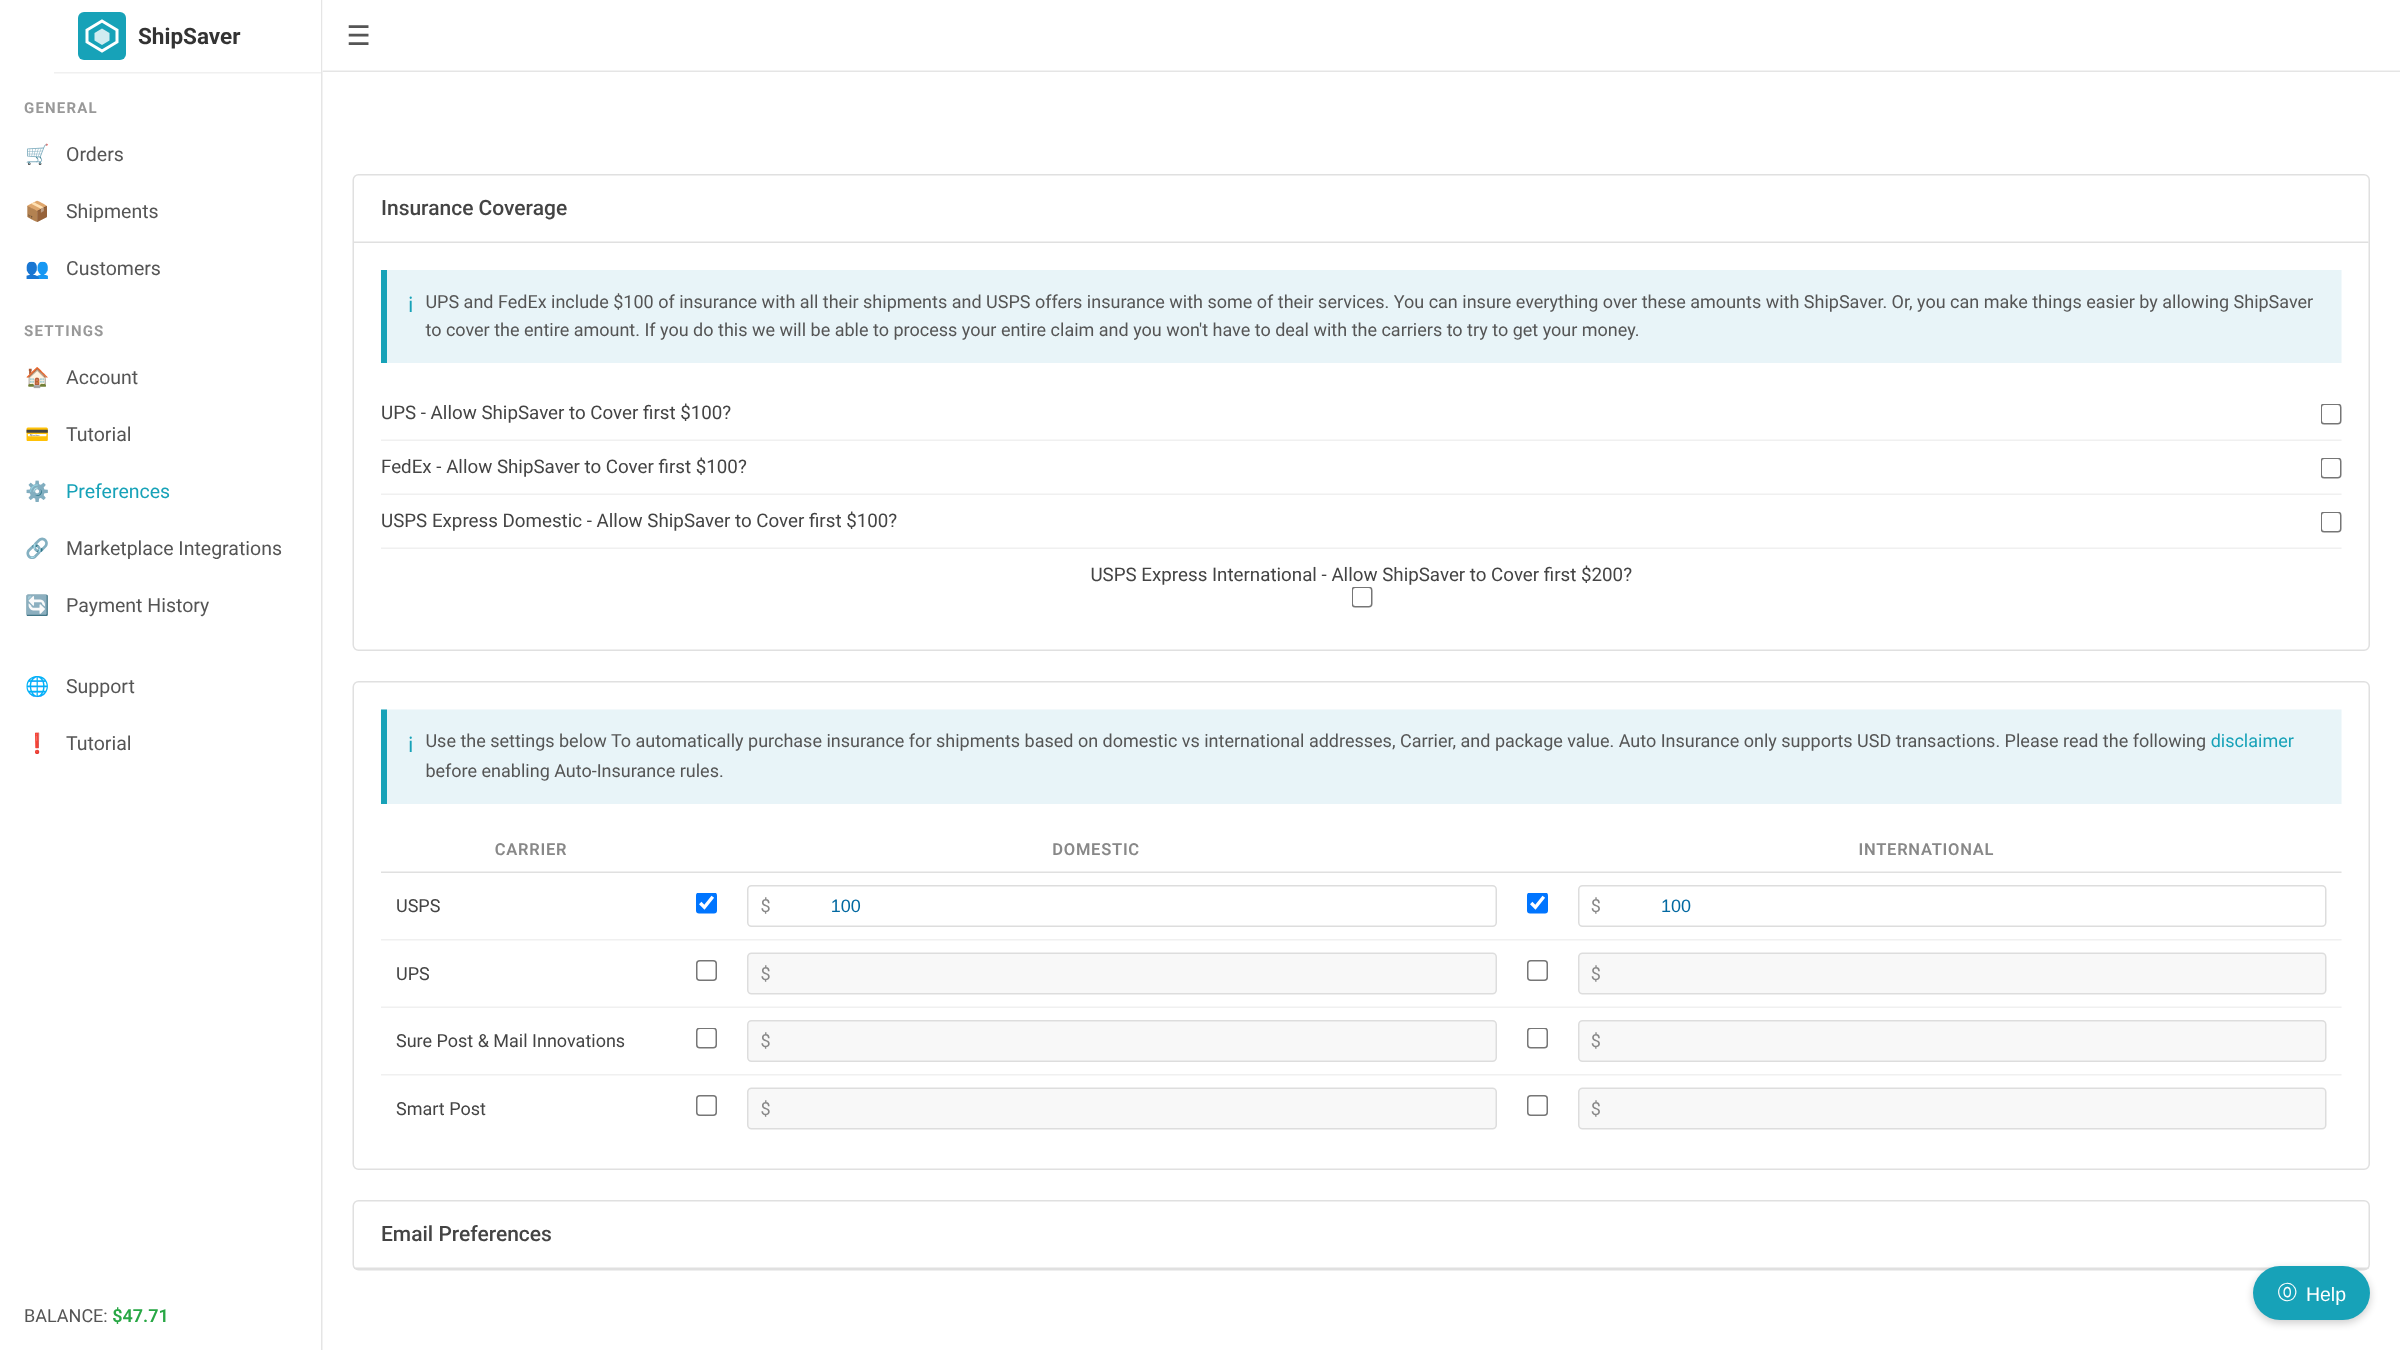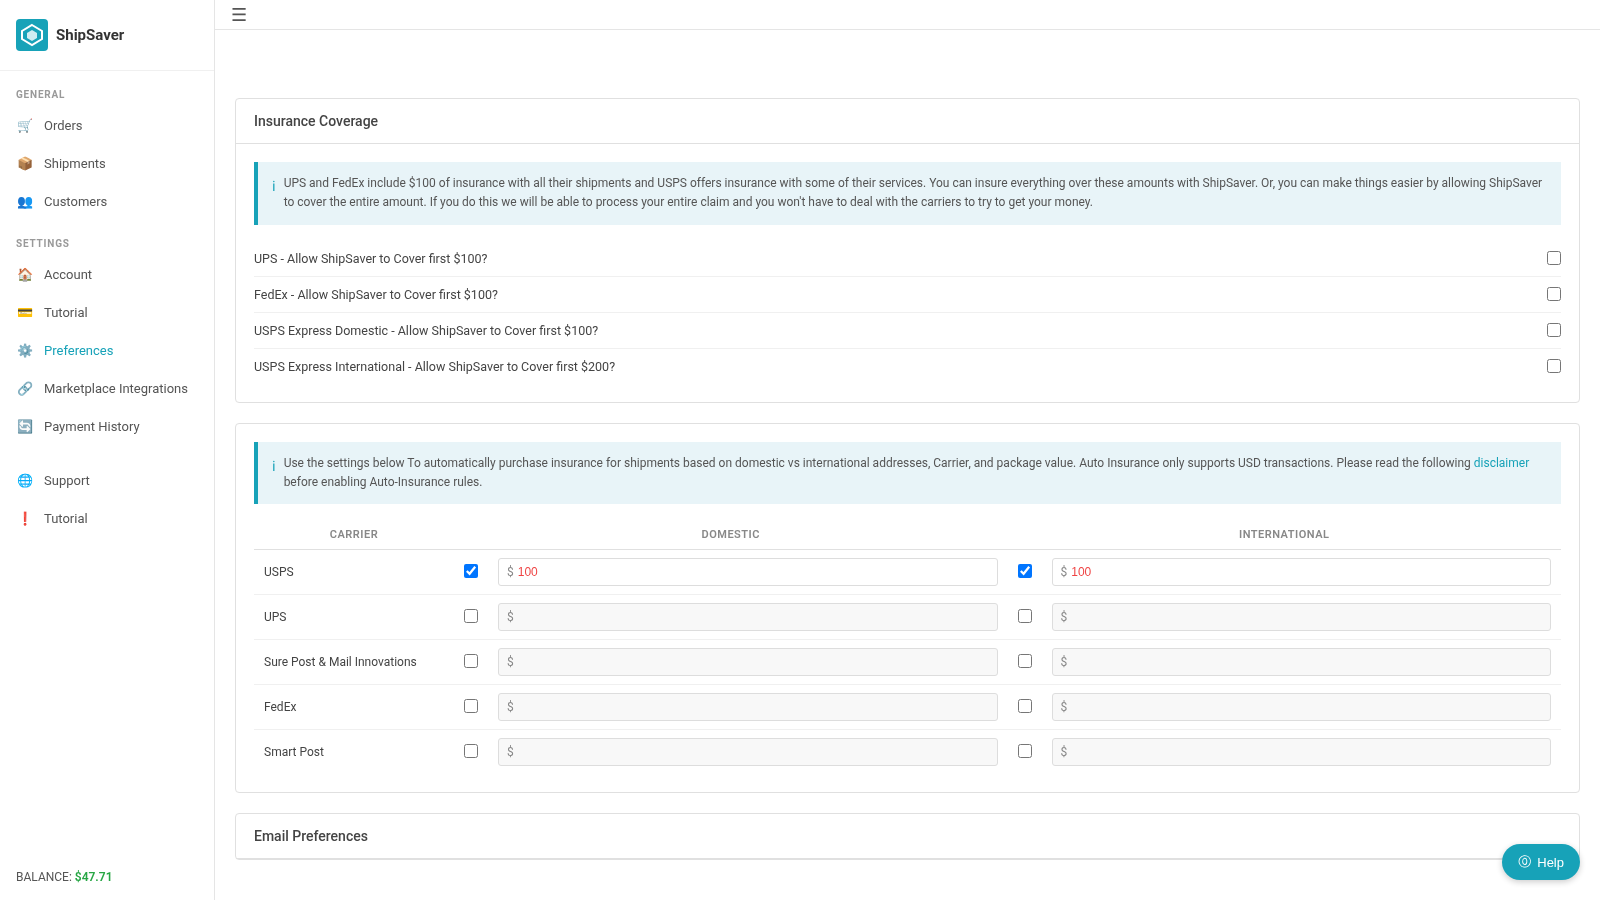--- a/index.html
+++ b/index.html
@@ -17,10 +17,11 @@
       overflow-y: auto;
     }
     .sidebar-logo {
-      padding: 19px 16px;
+      padding: 8px 16px;
       display: flex;
       align-items: center;
       border-bottom: 1px solid #f0f0f0;
+      margin-left: 36px;
     }
     .logo-icon {
       width: 32px;

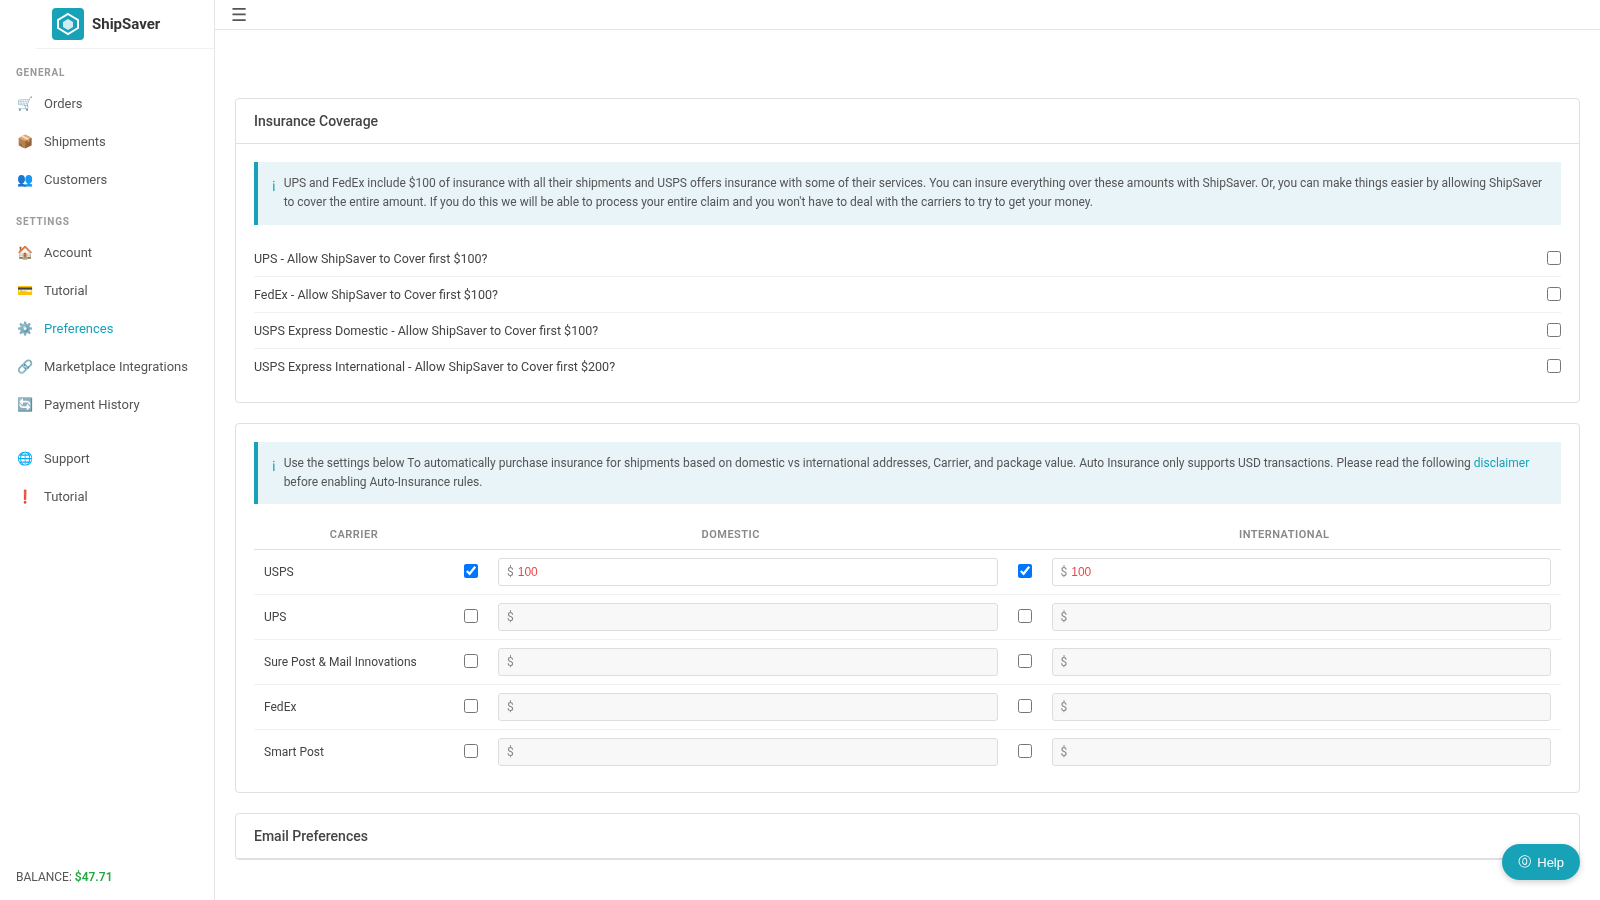--- a/index.html
+++ b/index.html
@@ -123,7 +123,7 @@
       font-size: 12.5px;
       color: #444;
     }
-    .coverage-row:last-child { border-bottom: none; }
+    .coverage-row:last-child { border-bottom: none; flex-direction: column; }
 
     
     .rules-table { width: 100%; border-collapse: collapse; margin-top: 10px; }

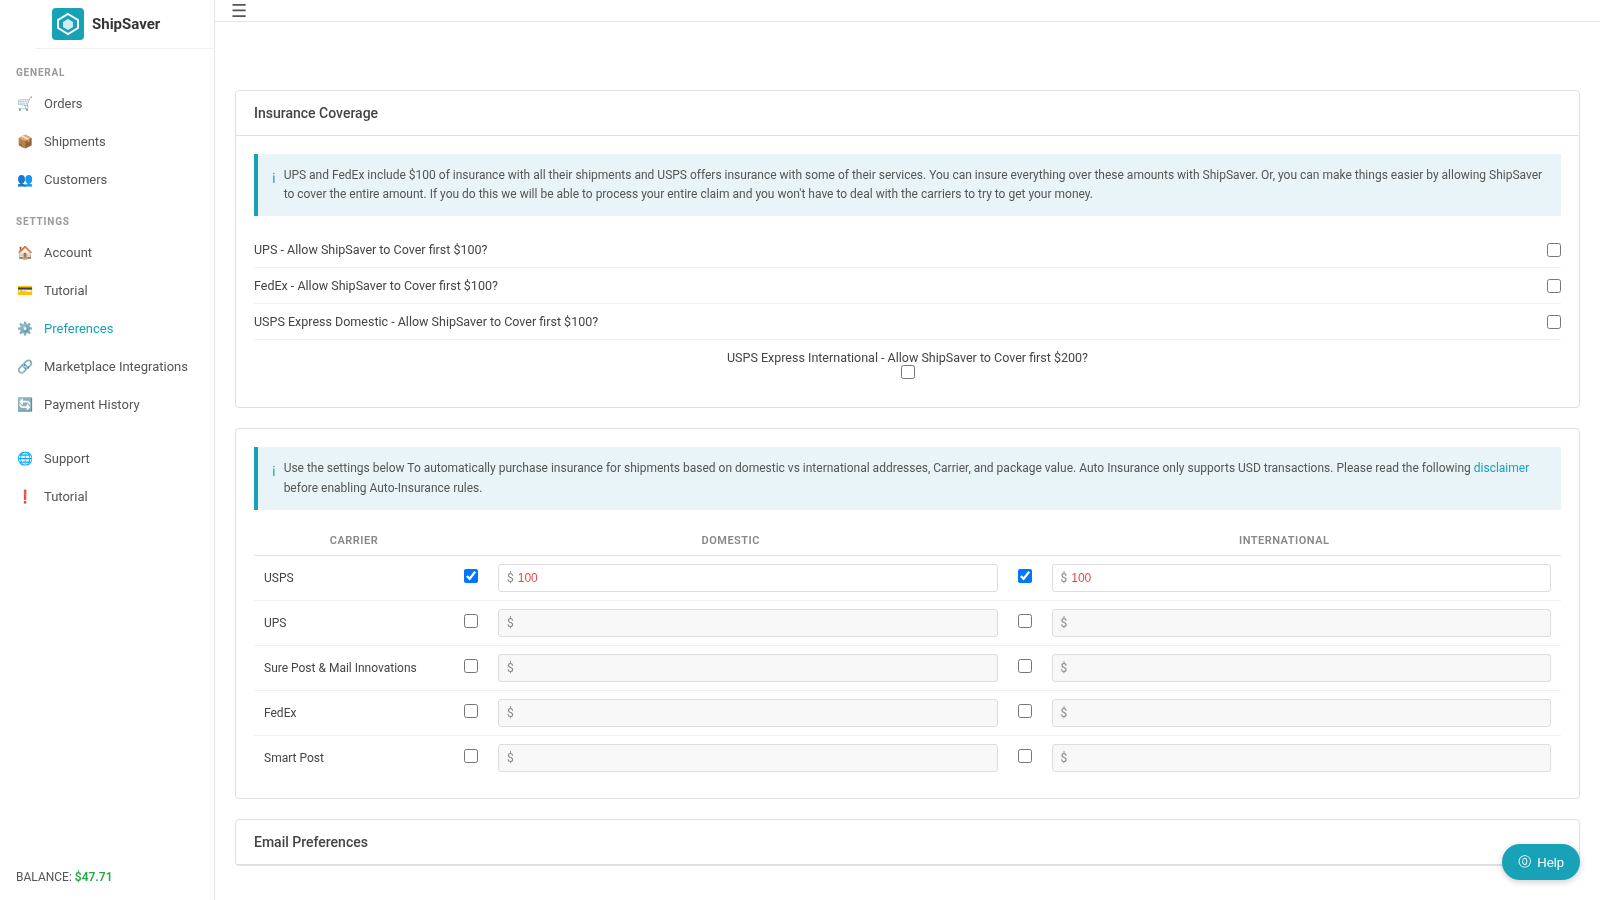--- a/index.html
+++ b/index.html
@@ -166,9 +166,10 @@
       border: none;
       background: transparent;
       font-size: 12px;
-      color: #ef4444;
+      color: #0369a1;
       width: 80px;
       outline: none;
+      margin-left: 36px;
     }
 
     input[type="checkbox"] { cursor: pointer; width: 14px; height: 14px; }

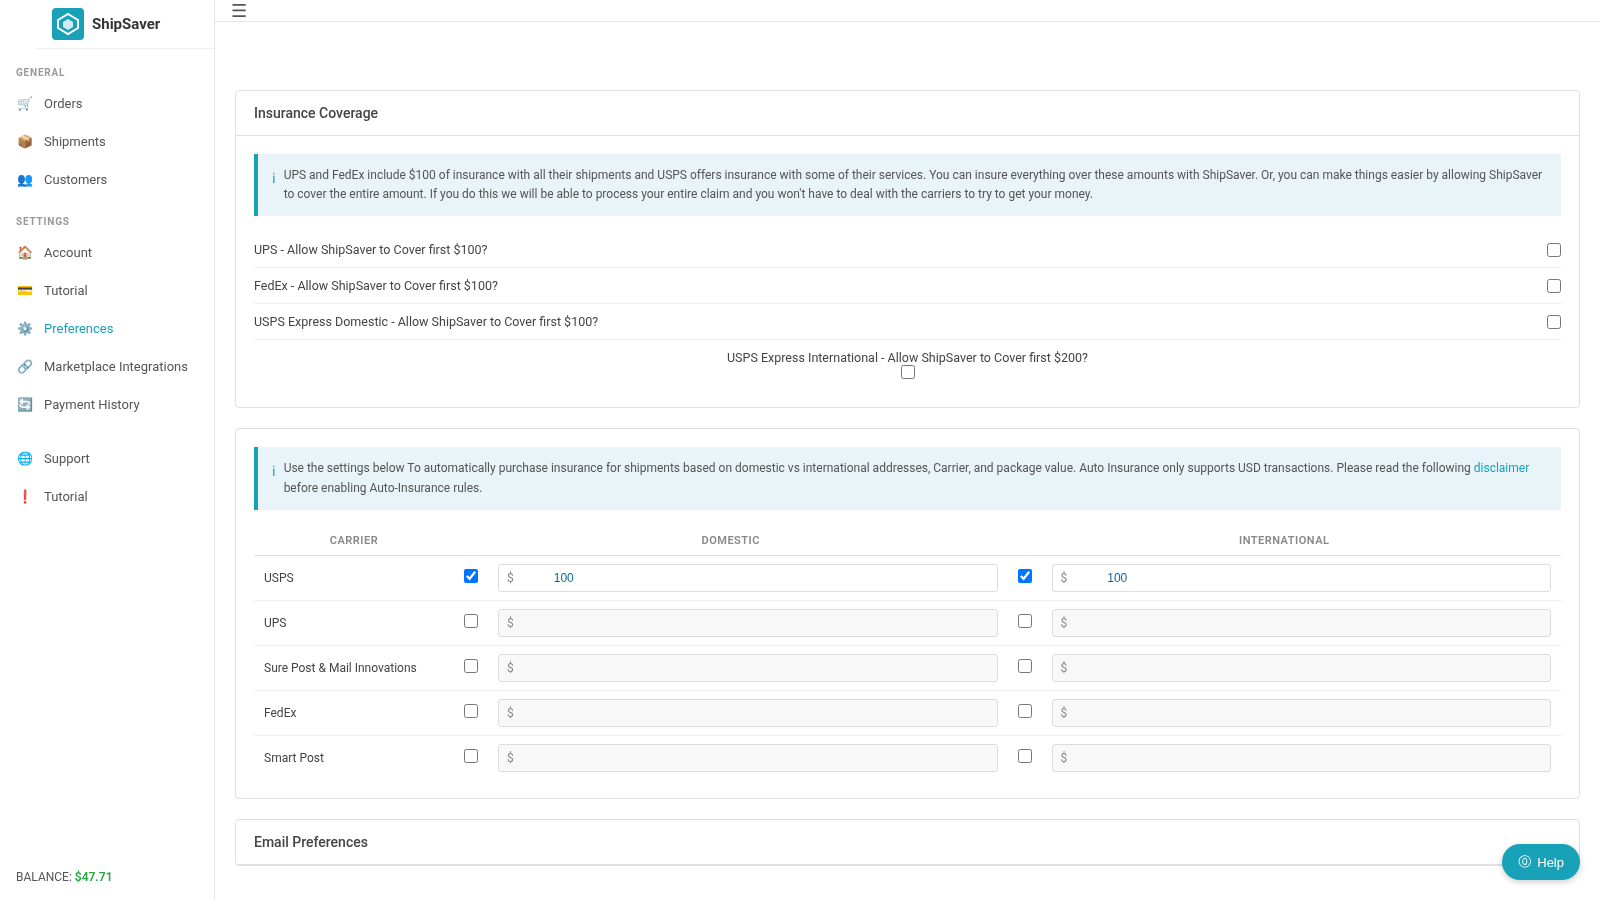--- a/index.html
+++ b/index.html
@@ -369,23 +369,6 @@
                 </td>
               </tr>
               <tr>
-                <td class="carrier-cell">FedEx</td>
-                <td style="width: 30px;"><input type="checkbox" style=""></td>
-                <td>
-                  <div class="input-with-prefix">
-                    <span>$</span>
-                    <input type="text" disabled="" style="">
-                  </div>
-                </td>
-                <td style="width: 30px;"><input type="checkbox" style=""></td>
-                <td>
-                  <div class="input-with-prefix">
-                    <span>$</span>
-                    <input type="text" disabled="" style="">
-                  </div>
-                </td>
-              </tr>
-              <tr>
                 <td class="carrier-cell">Smart Post</td>
                 <td style="width: 30px;"><input type="checkbox" style=""></td>
                 <td>

